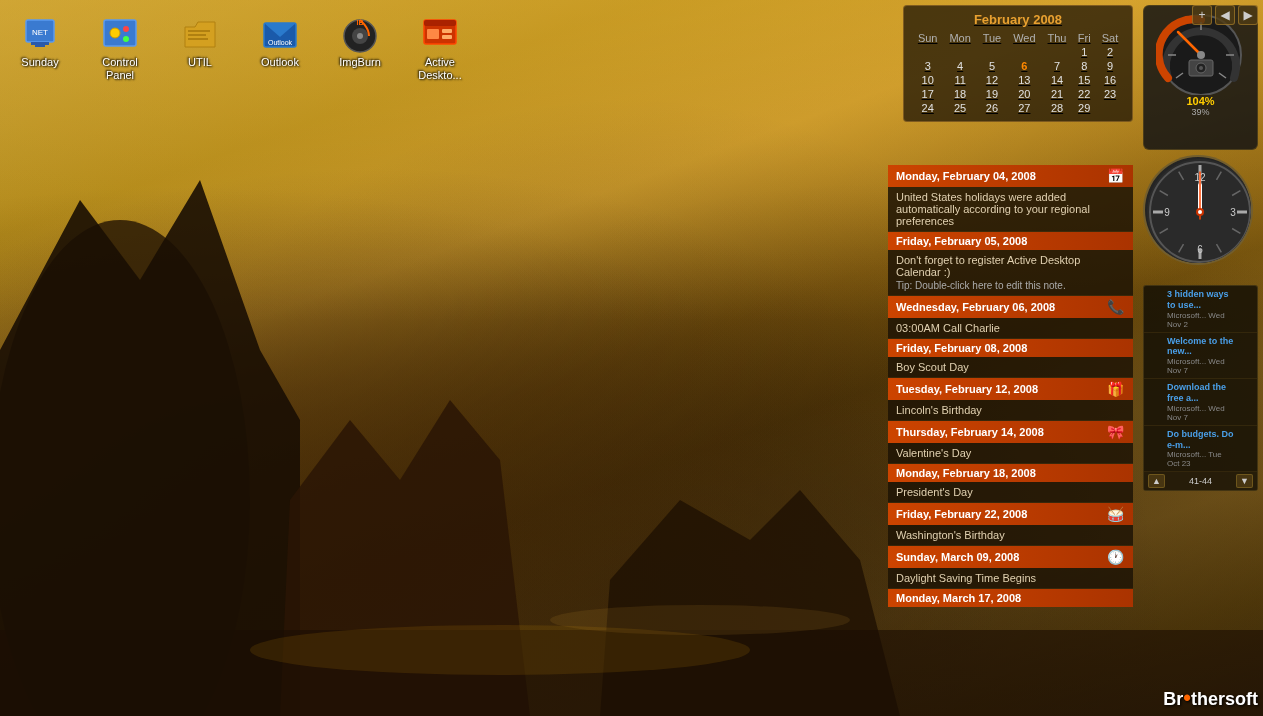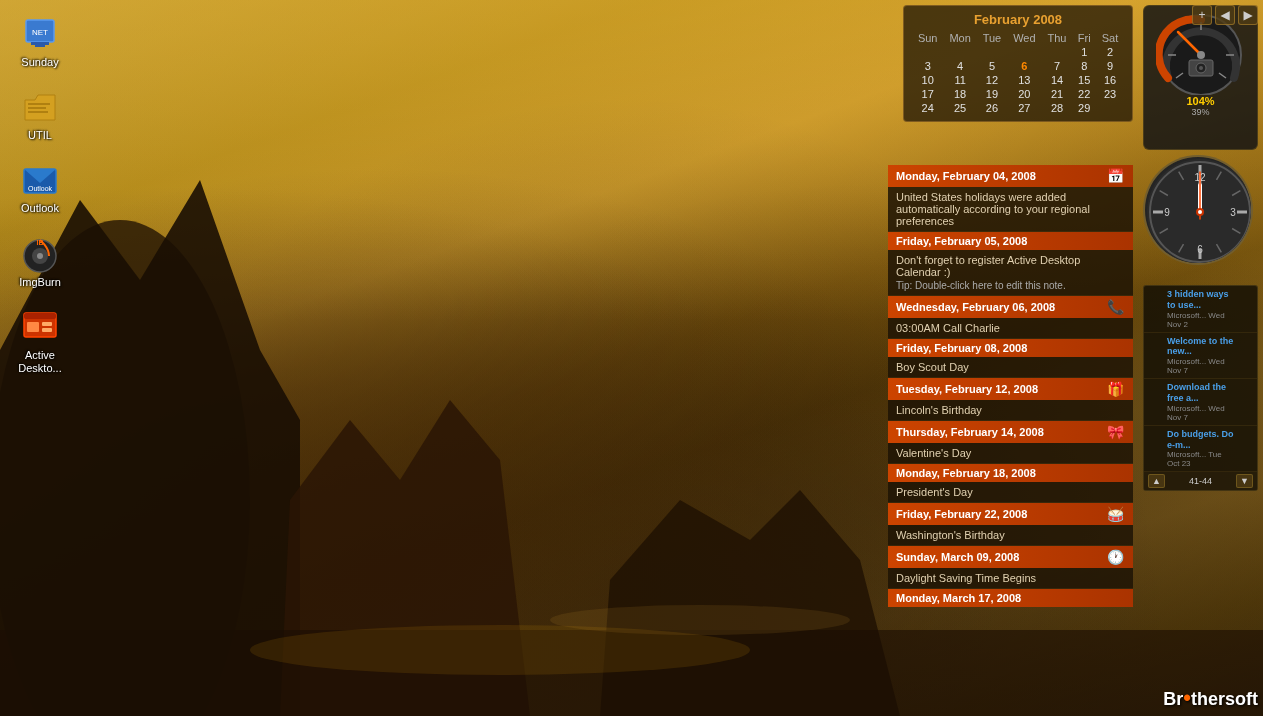--- a/index.html
+++ b/index.html
@@ -102,6 +102,7 @@
       padding: 6px 8px;
       z-index: 20;
       min-width: 230px;
+      text-decoration: underline;
     }
 
     .cal-title {

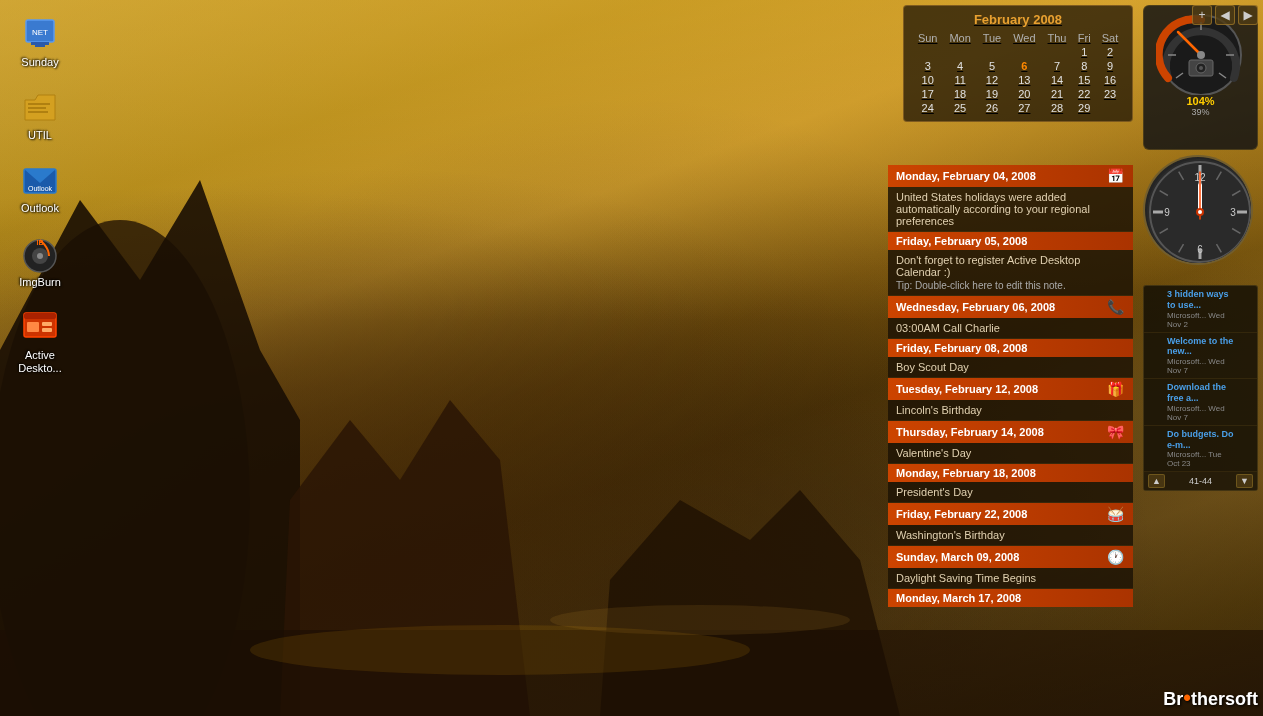--- a/index.html
+++ b/index.html
@@ -58,7 +58,7 @@
       top: 0; left: 0;
       z-index: 10;
       display: flex;
-      flex-direction: column;
+      flex-direction: row;
       gap: 10px;
       padding: 10px 0 10px 5px;
     }

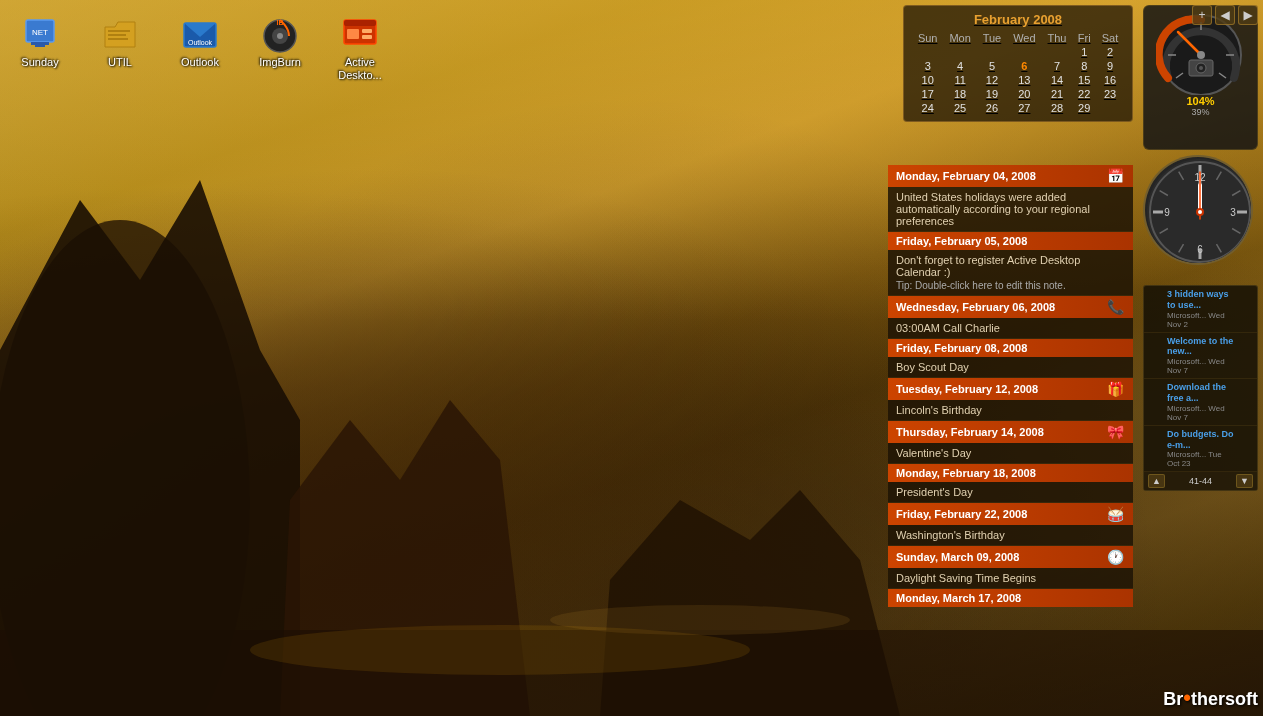--- a/index.html
+++ b/index.html
@@ -356,6 +356,17 @@
     <span class="icon-label">Sunday</span>
   </div>
 
+  <div class="desktop-icon">
+    <div class="icon-image">
+      <svg width="38" height="38" viewBox="0 0 38 38">
+        <rect x="3" y="5" width="32" height="26" rx="2" fill="#3a7ad0" stroke="#5a9af0" stroke-width="1.5"></rect>
+        <circle cx="14" cy="18" r="5" fill="#ffcc00" stroke="#cc9900" stroke-width="1"></circle>
+        <circle cx="25" cy="14" r="3" fill="#ff4444"></circle>
+        <circle cx="25" cy="24" r="3" fill="#44ff44"></circle>
+      </svg>
+    </div>
+    <span class="icon-label">Control Panel</span>
+  </div>
 
   <div class="desktop-icon">
     <div class="icon-image">

